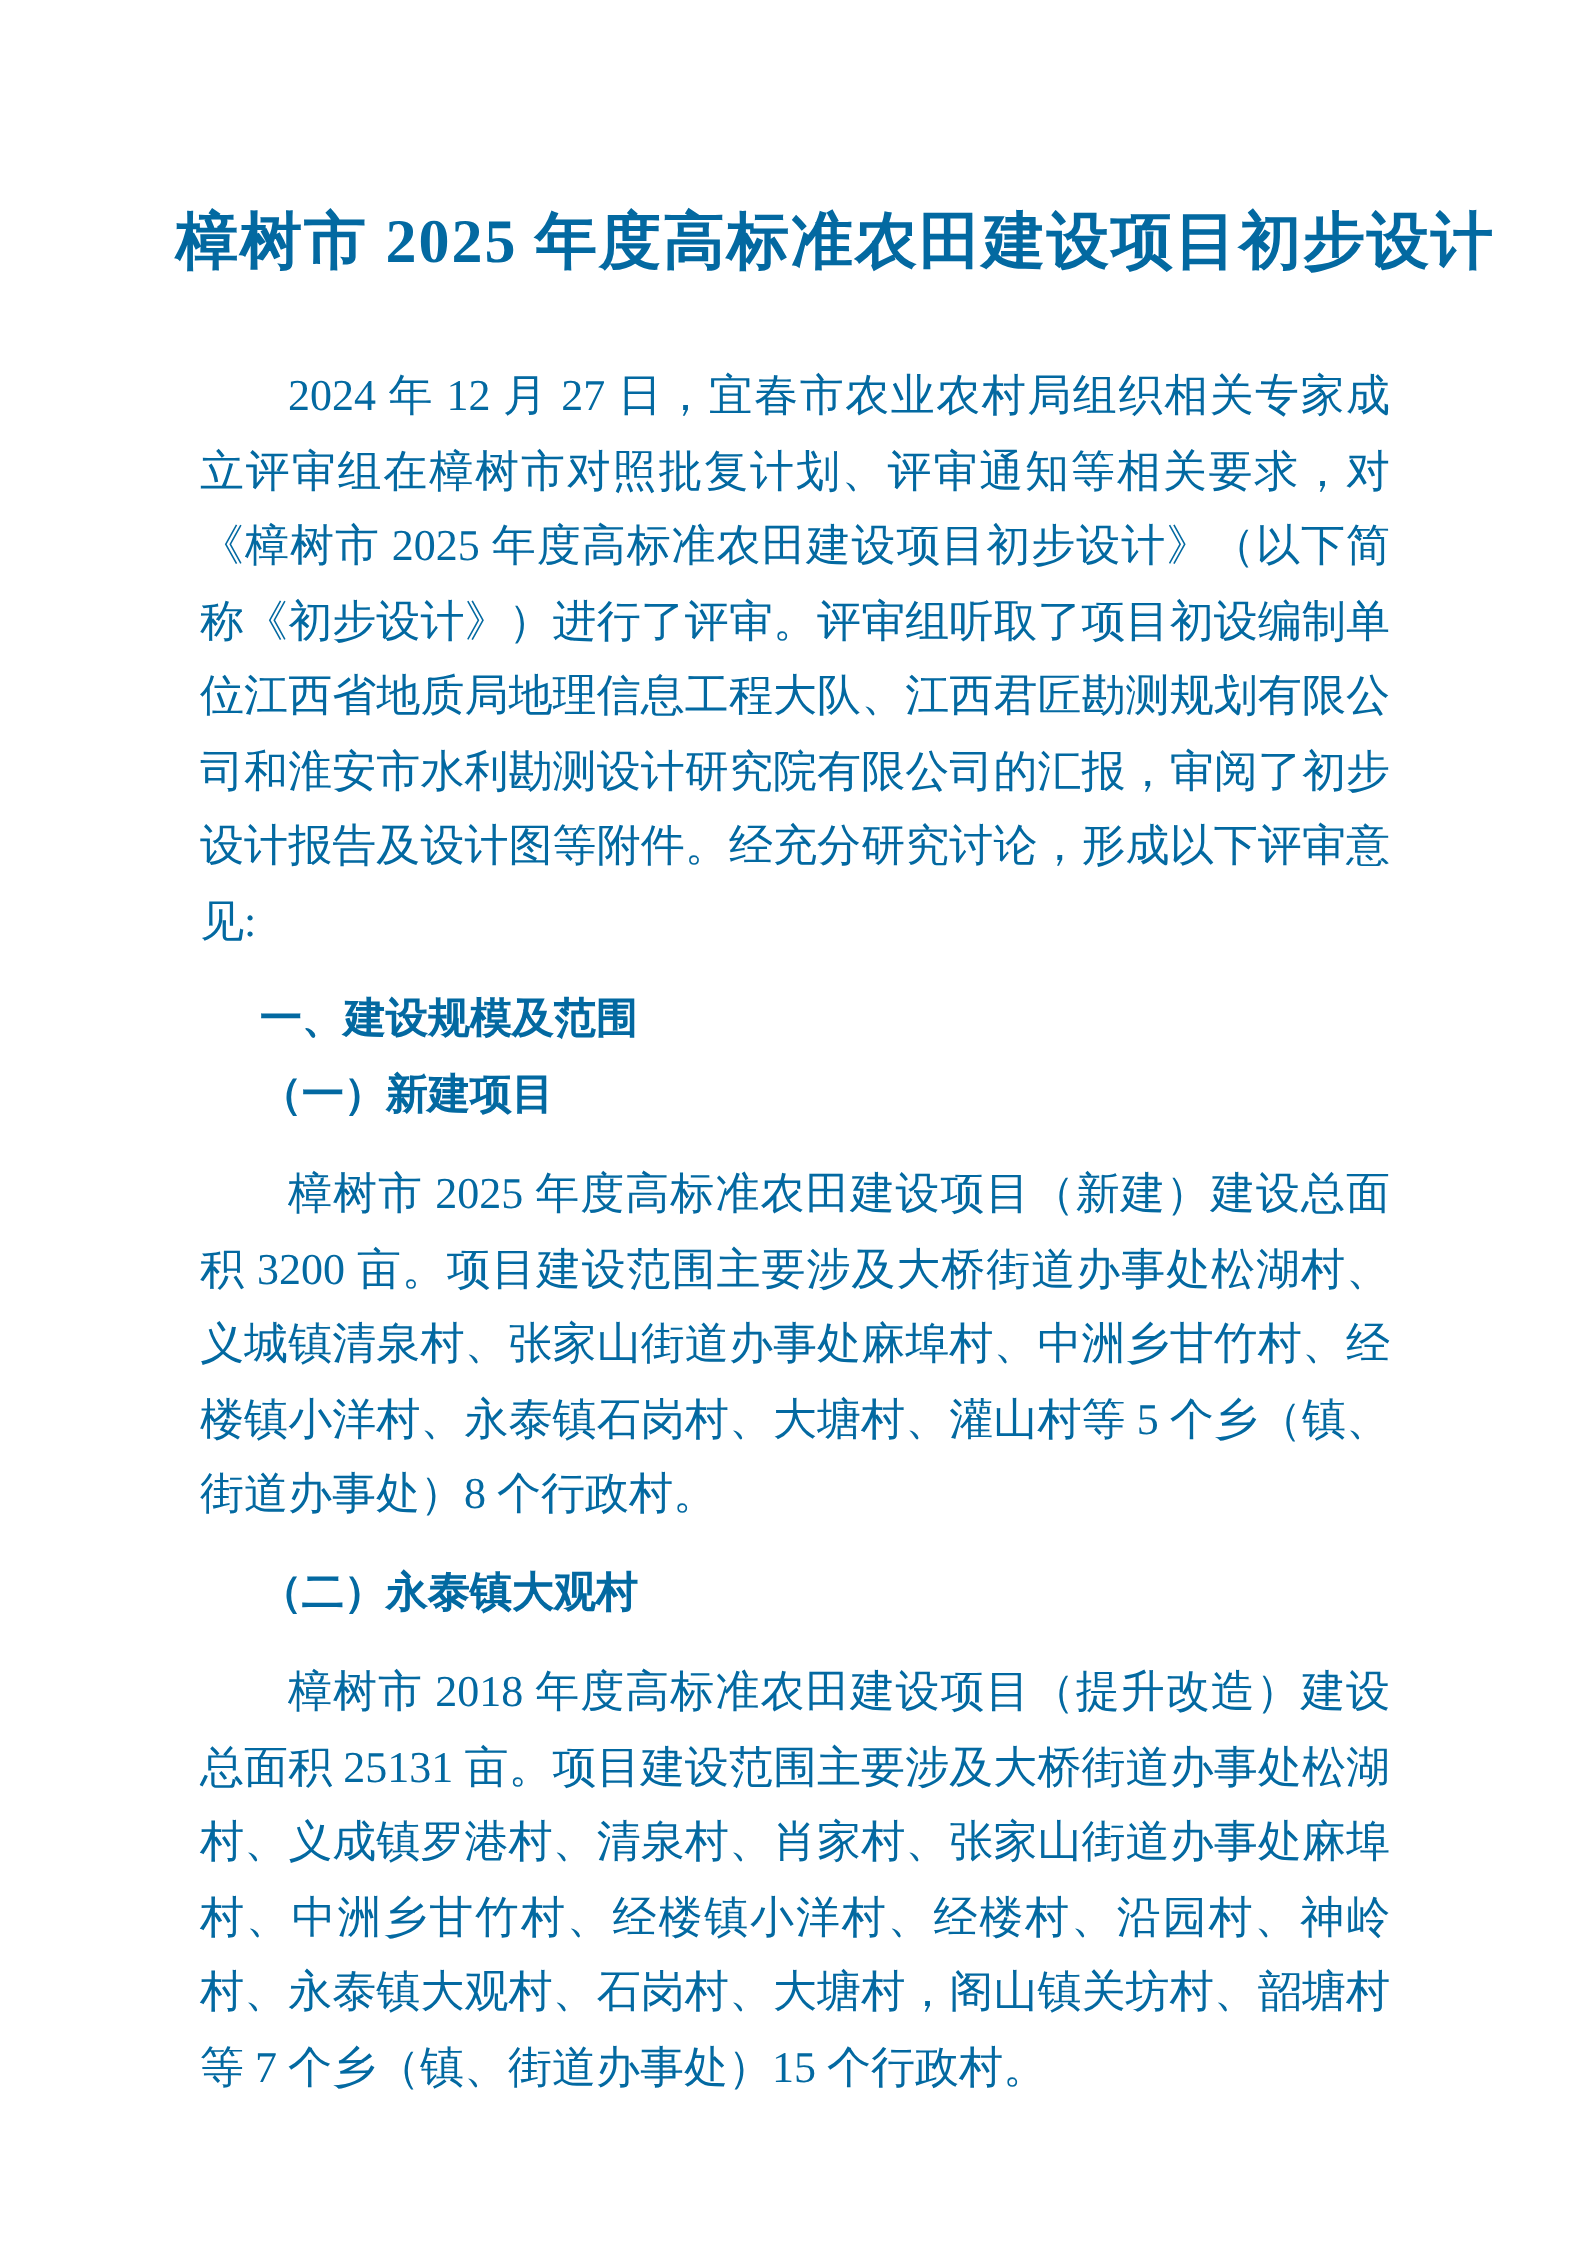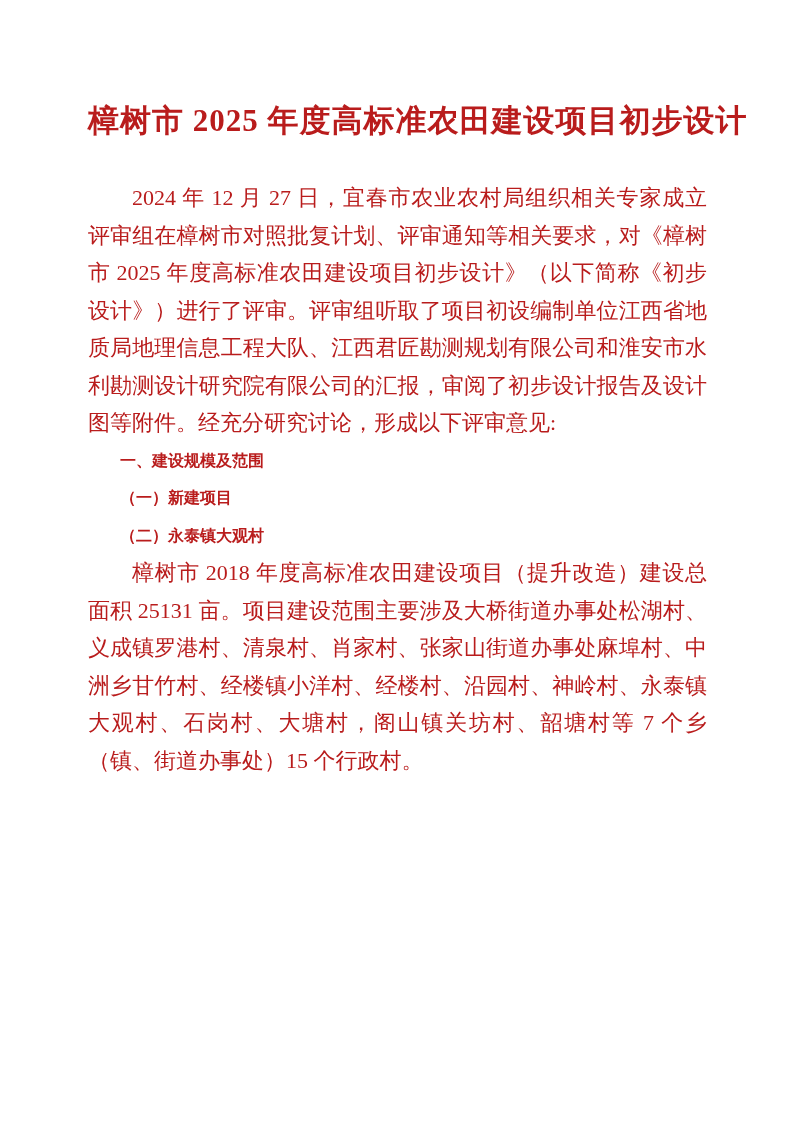--- a/index.html
+++ b/index.html
@@ -15,7 +15,7 @@
     box-sizing: border-box;
     padding: 92px 86px 0 88px;
     overflow: hidden;
-    color: #b91c1c;
+    color: #0369a1;
     font-family: "Liberation Serif", "DejaVu Serif", serif;
   }
   .doc-title {

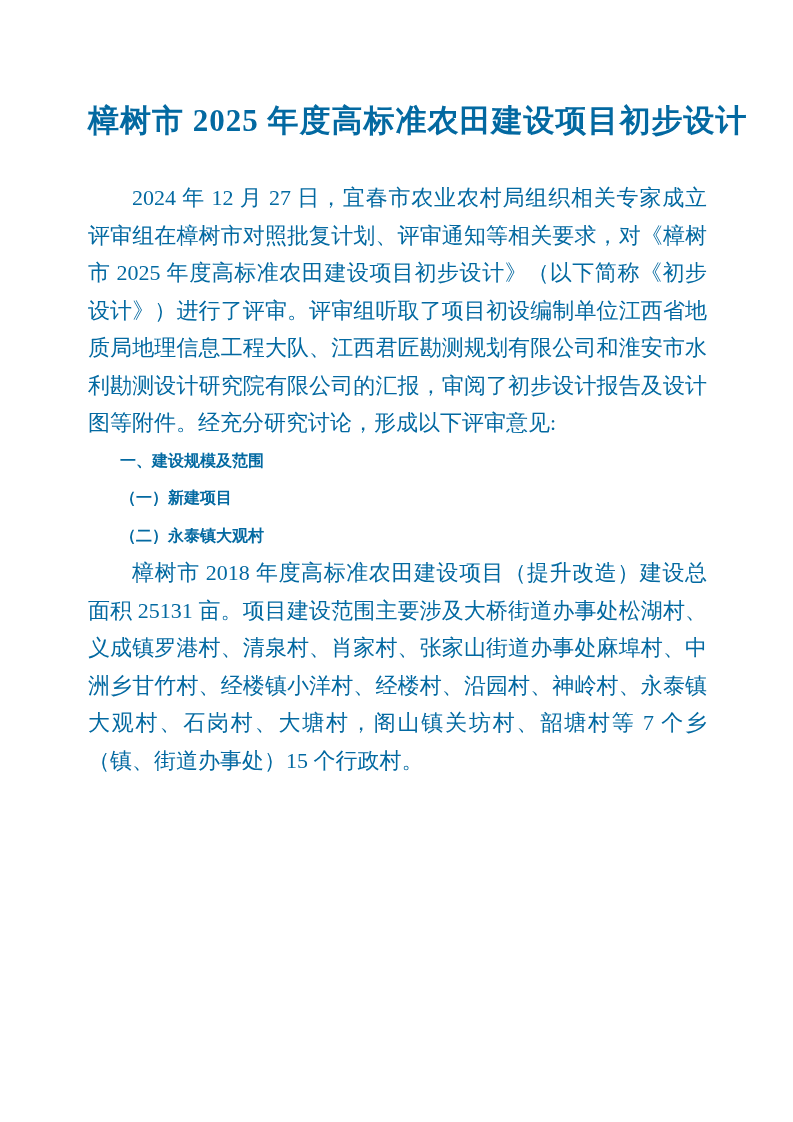--- a/index.html
+++ b/index.html
@@ -37,7 +37,7 @@
     text-justify: inter-character;
   }
   .para {
-    margin: 0;
+    margin: 12px;
     text-indent: 2em;
   }
   .heading {

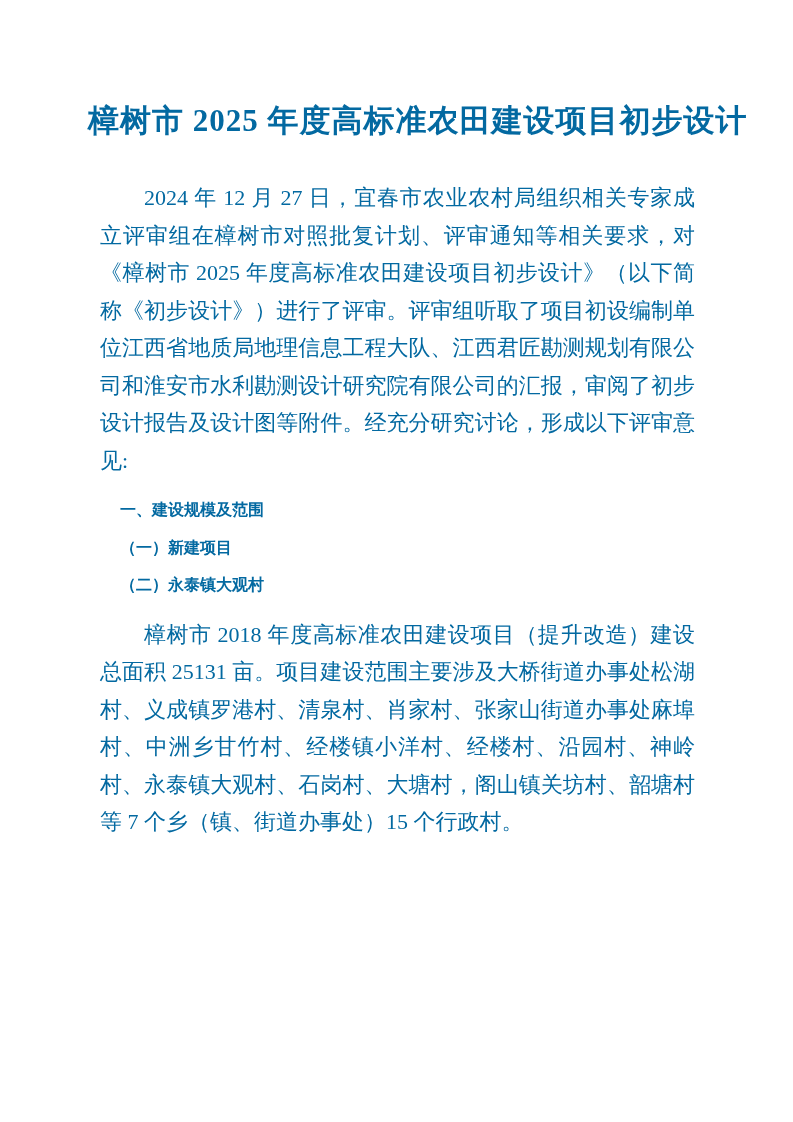--- a/index.html
+++ b/index.html
@@ -42,7 +42,7 @@
   }
   .heading {
     margin: 0;
-    font-size: 16px;
+    font-size: 21px;
     font-weight: bold;
     line-height: 37.5px;
     text-indent: 2em;

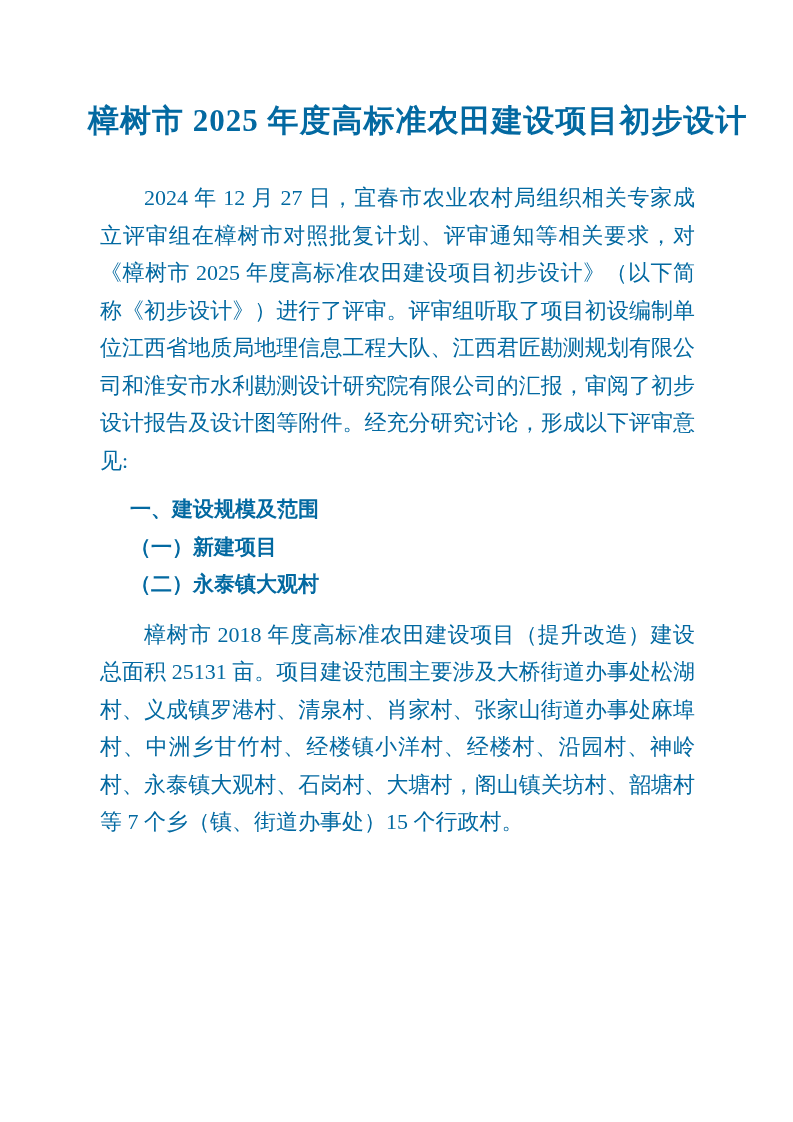--- a/index.html
+++ b/index.html
@@ -64,6 +64,7 @@
 
     <h3 class="heading">（一）新建项目</h3>
 
+    <p class="para">樟树市 2025 年度高标准农田建设项目（新建）建设总面积 3200 亩。项目建设范围主要涉及大桥街道办事处松湖村、义城镇清泉村、张家山街道办事处麻埠村、中洲乡甘竹村、经楼镇小洋村、永泰镇石岗村、大塘村、灌山村等 5 个乡（镇、街道办事处）8 个行政村。</p>
 
     <h3 class="heading">（二）永泰镇大观村</h3>
 

